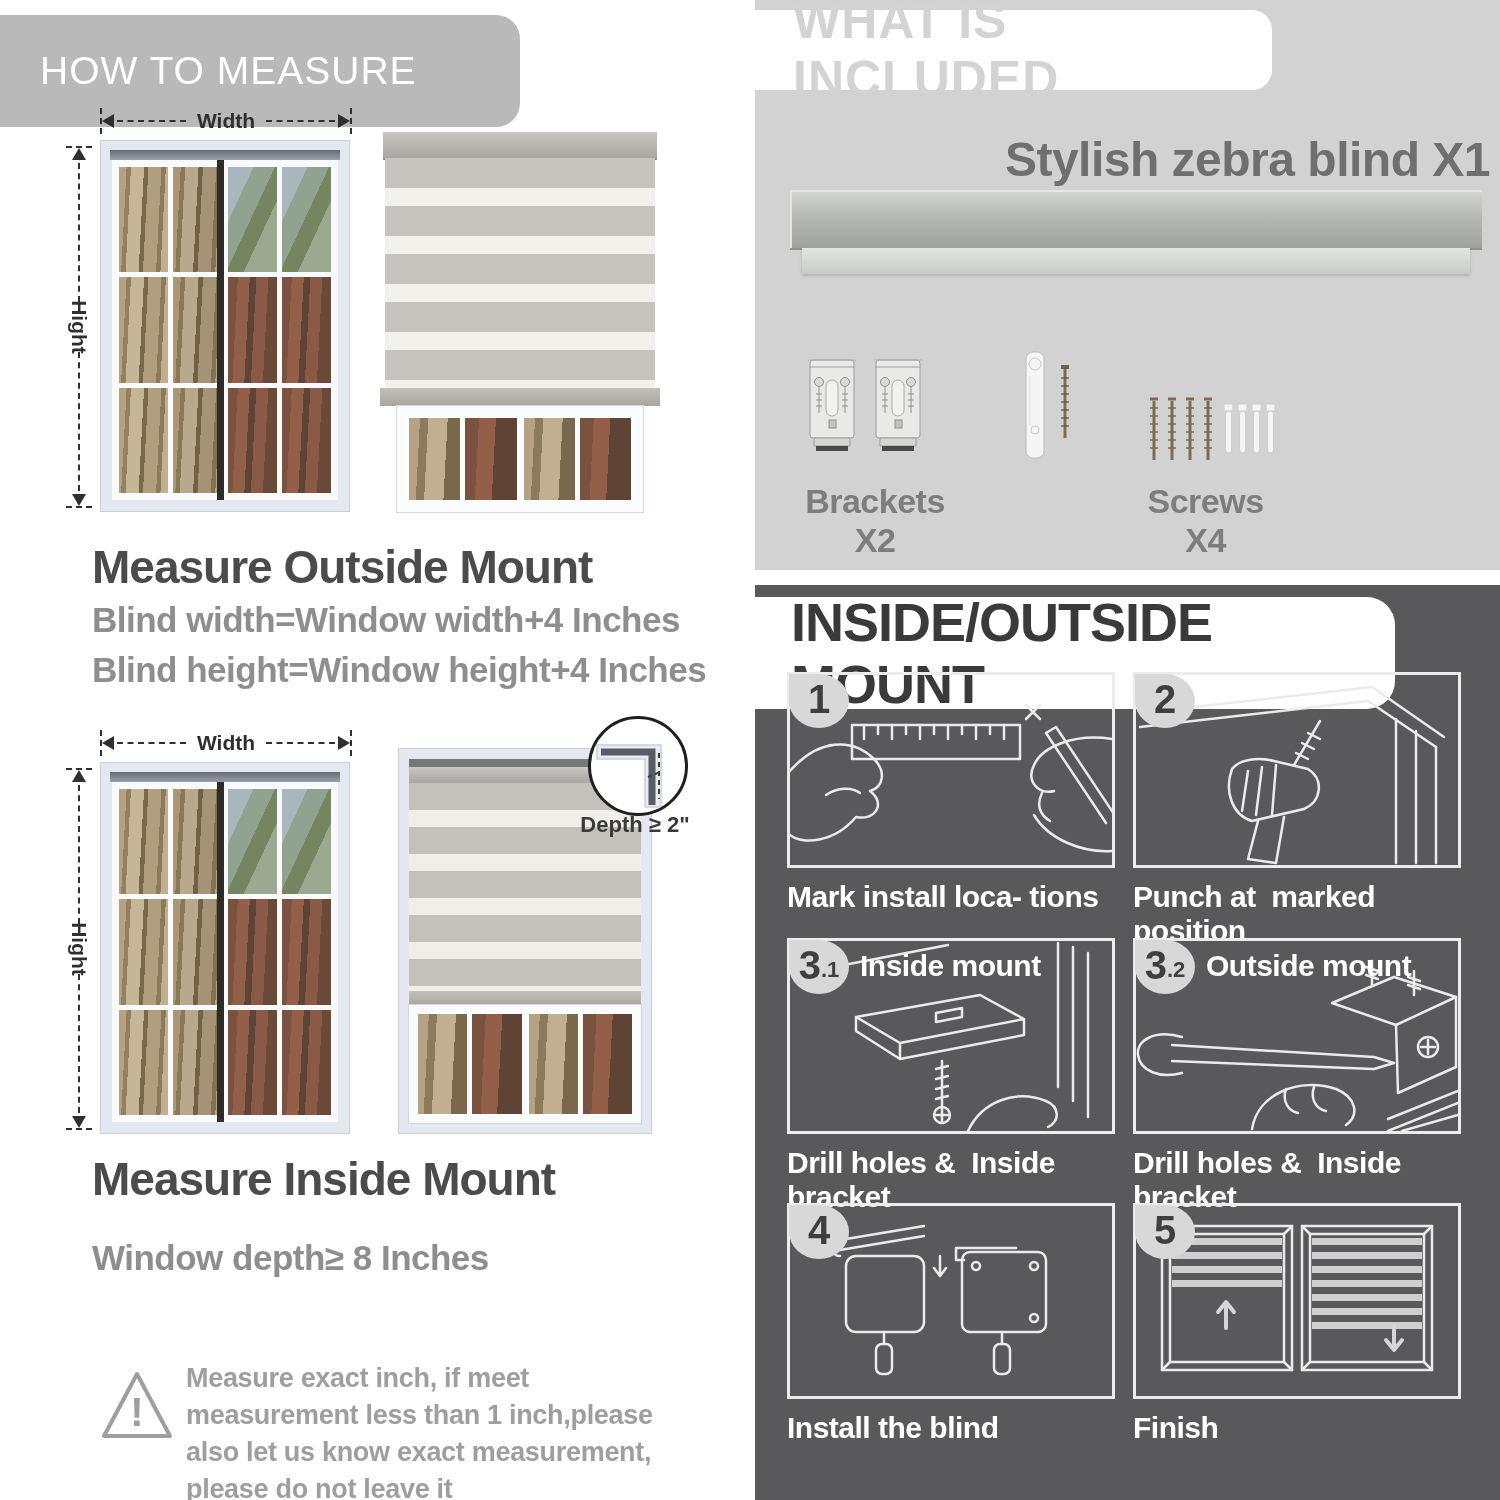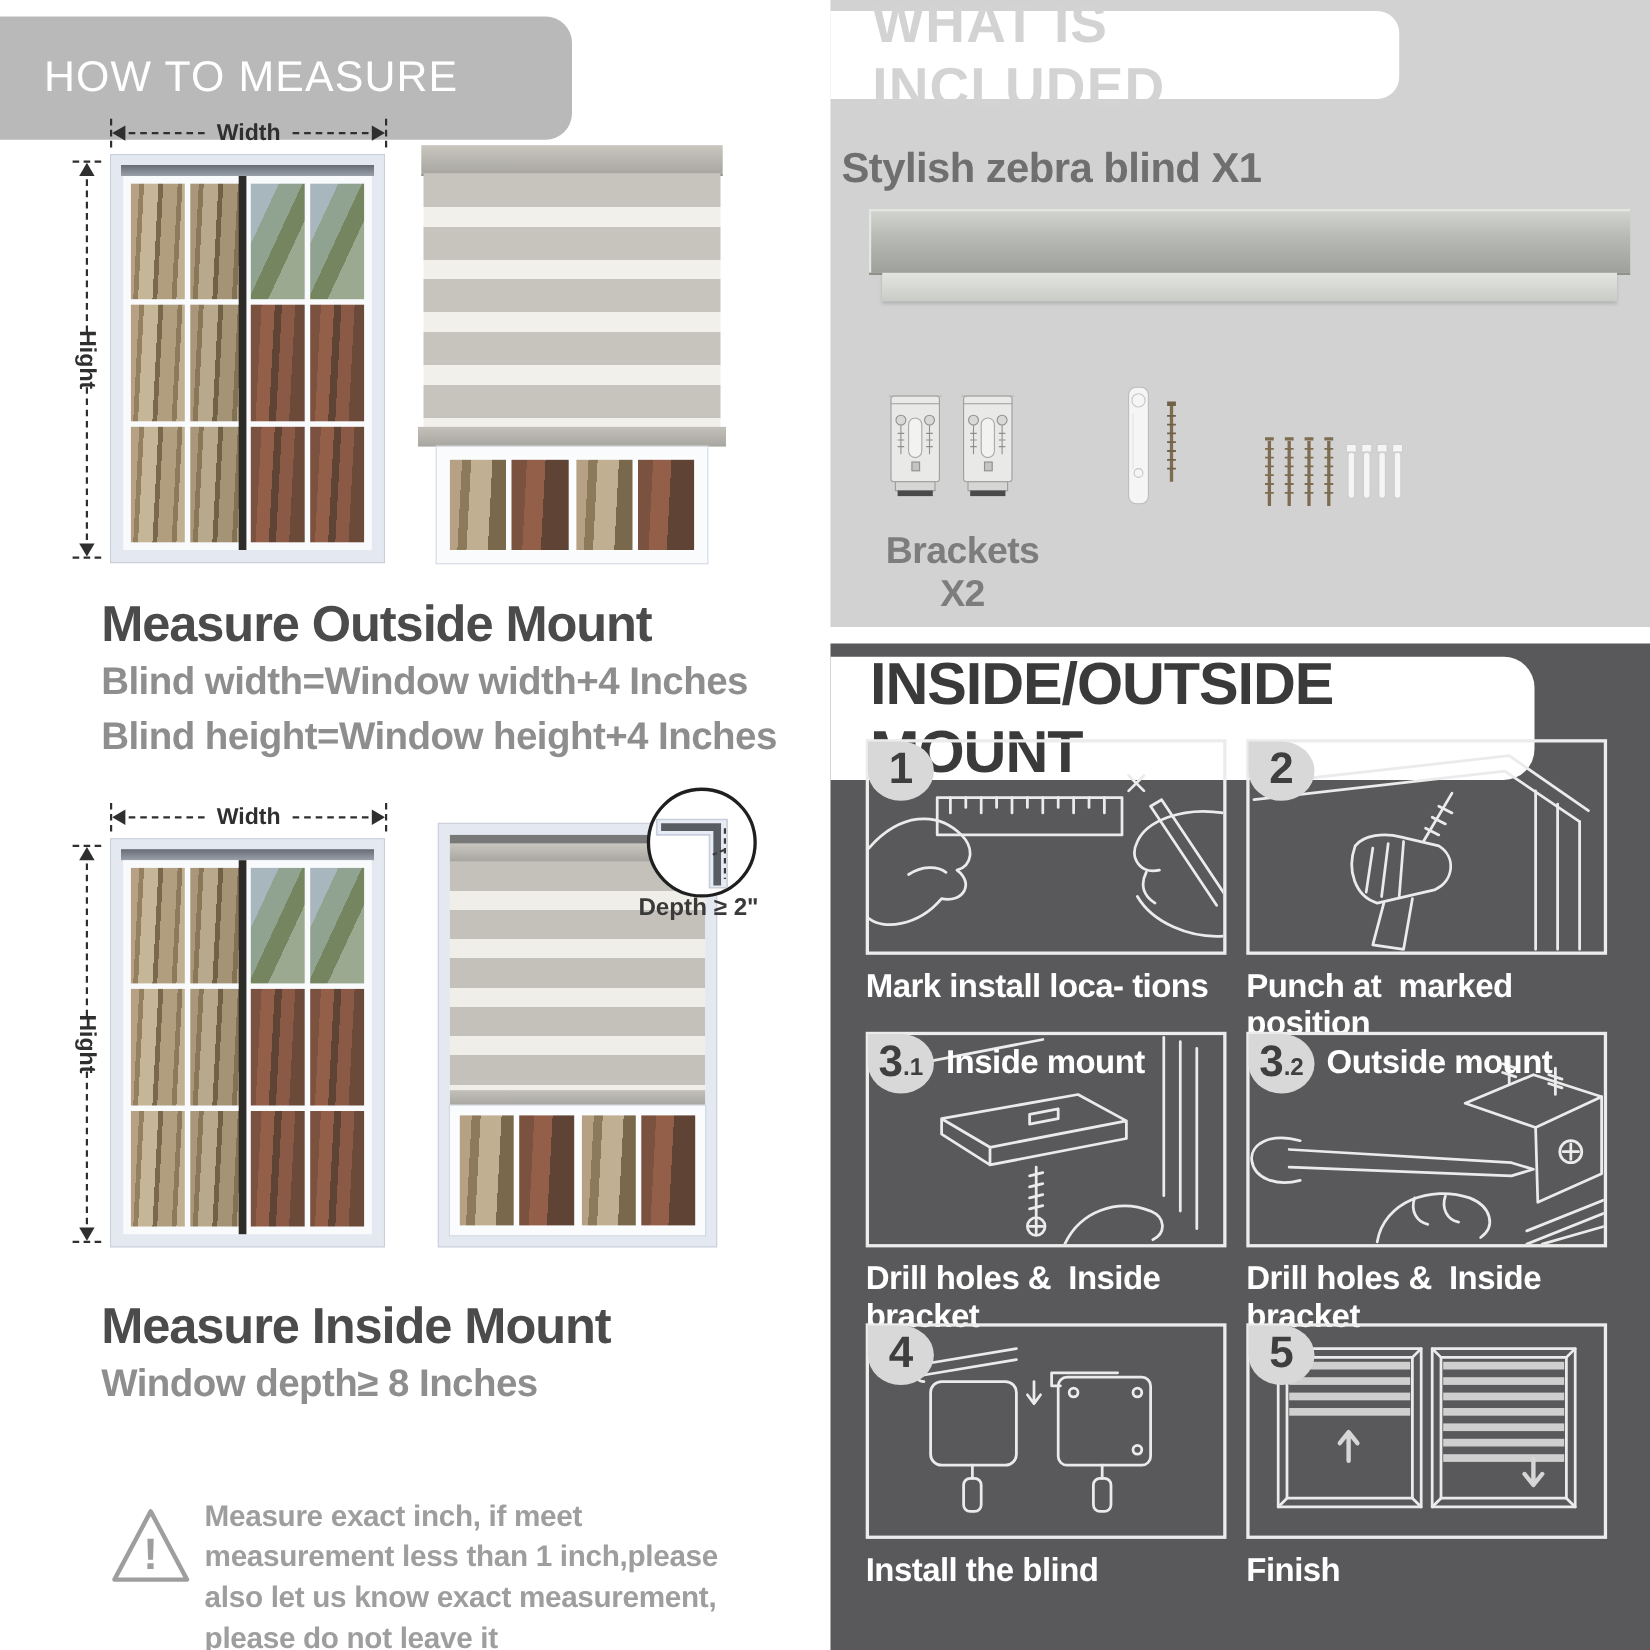--- a/index.html
+++ b/index.html
@@ -68,7 +68,7 @@
   .hdr-right{left:755px;top:10px;width:517px;height:80px;background:#fff;border-radius:0 20px 20px 0;
     display:flex;align-items:center;padding-left:38px;box-sizing:border-box;}
   .hdr-right span{color:var(--text-light,#d3d3d3);font-size:50px;font-weight:bold;letter-spacing:1px;}
-  .product-lbl{font-size:38px;font-weight:bold;color:#6f6f6f;text-align:left;letter-spacing:-0.5px;}
+  .product-lbl{font-size:48px;font-weight:bold;color:#6f6f6f;text-align:right;letter-spacing:-0.5px;}
   .headrail-top{background:linear-gradient(180deg,#d3d5d0 0%,#b7b9b4 45%,#9da09b 100%);
     box-shadow:inset 0 2px 0 #e4e6e1, inset 2px 0 0 #e4e6e1;border-bottom:2px solid #8e918c;}
   .headrail-bottom{background:linear-gradient(180deg,#e3e5e0,#c9cbc6);box-shadow:0 2px 3px rgba(0,0,0,0.15);}

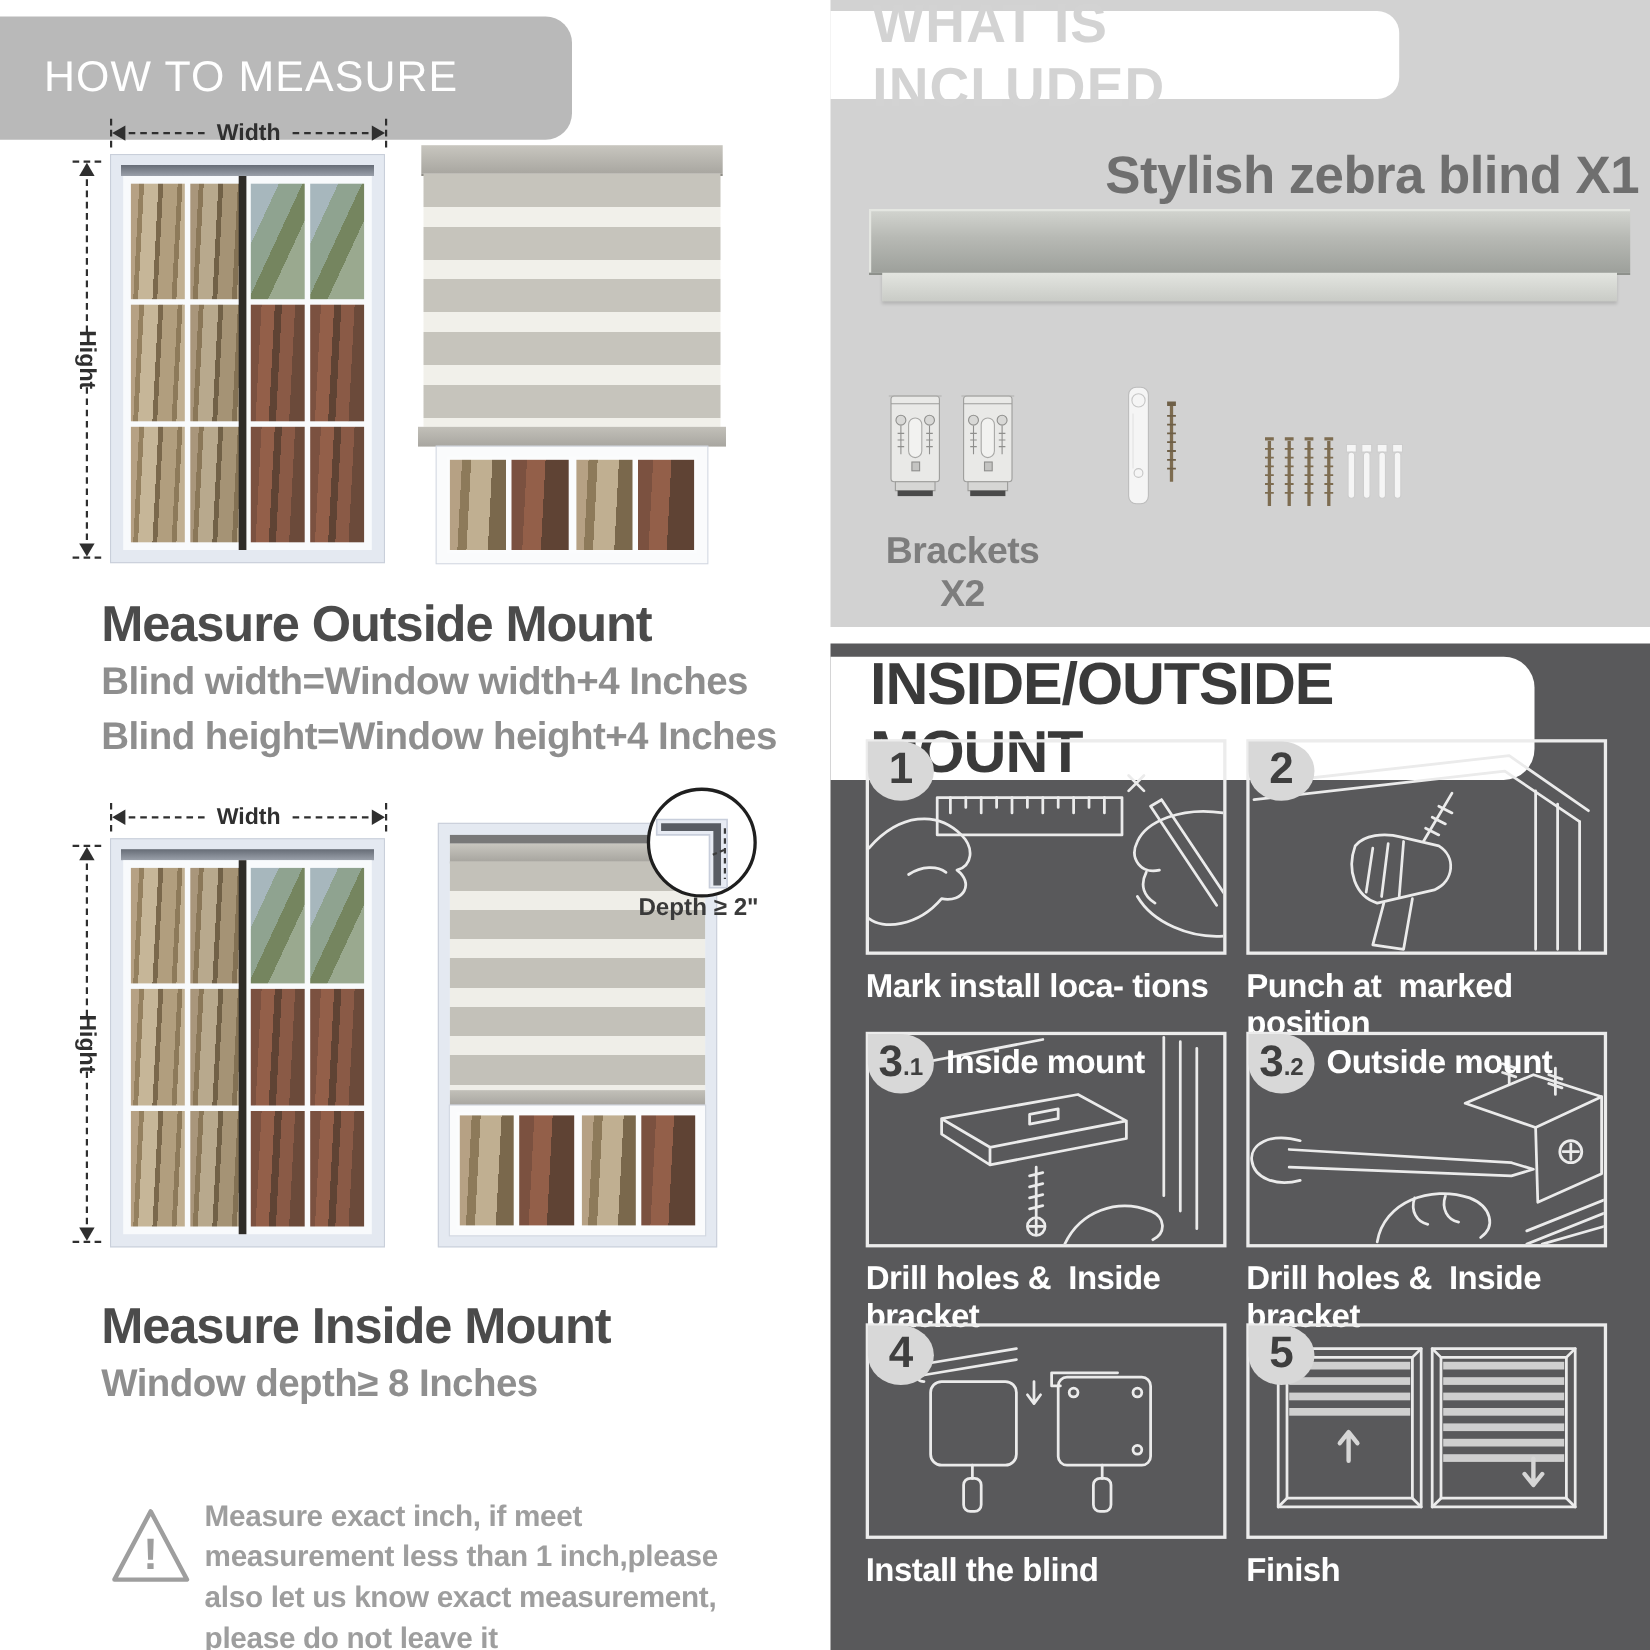--- a/index.html
+++ b/index.html
@@ -320,6 +320,7 @@
   </svg>
 
   <div class="abs item-lbl" style="left:790px;top:482px;width:170px;">Brackets X2</div>
+  <div class="abs item-lbl" style="left:1128px;top:482px;width:155px;">Screws X4</div>
 
   <div class="abs mount-section"></div>
 

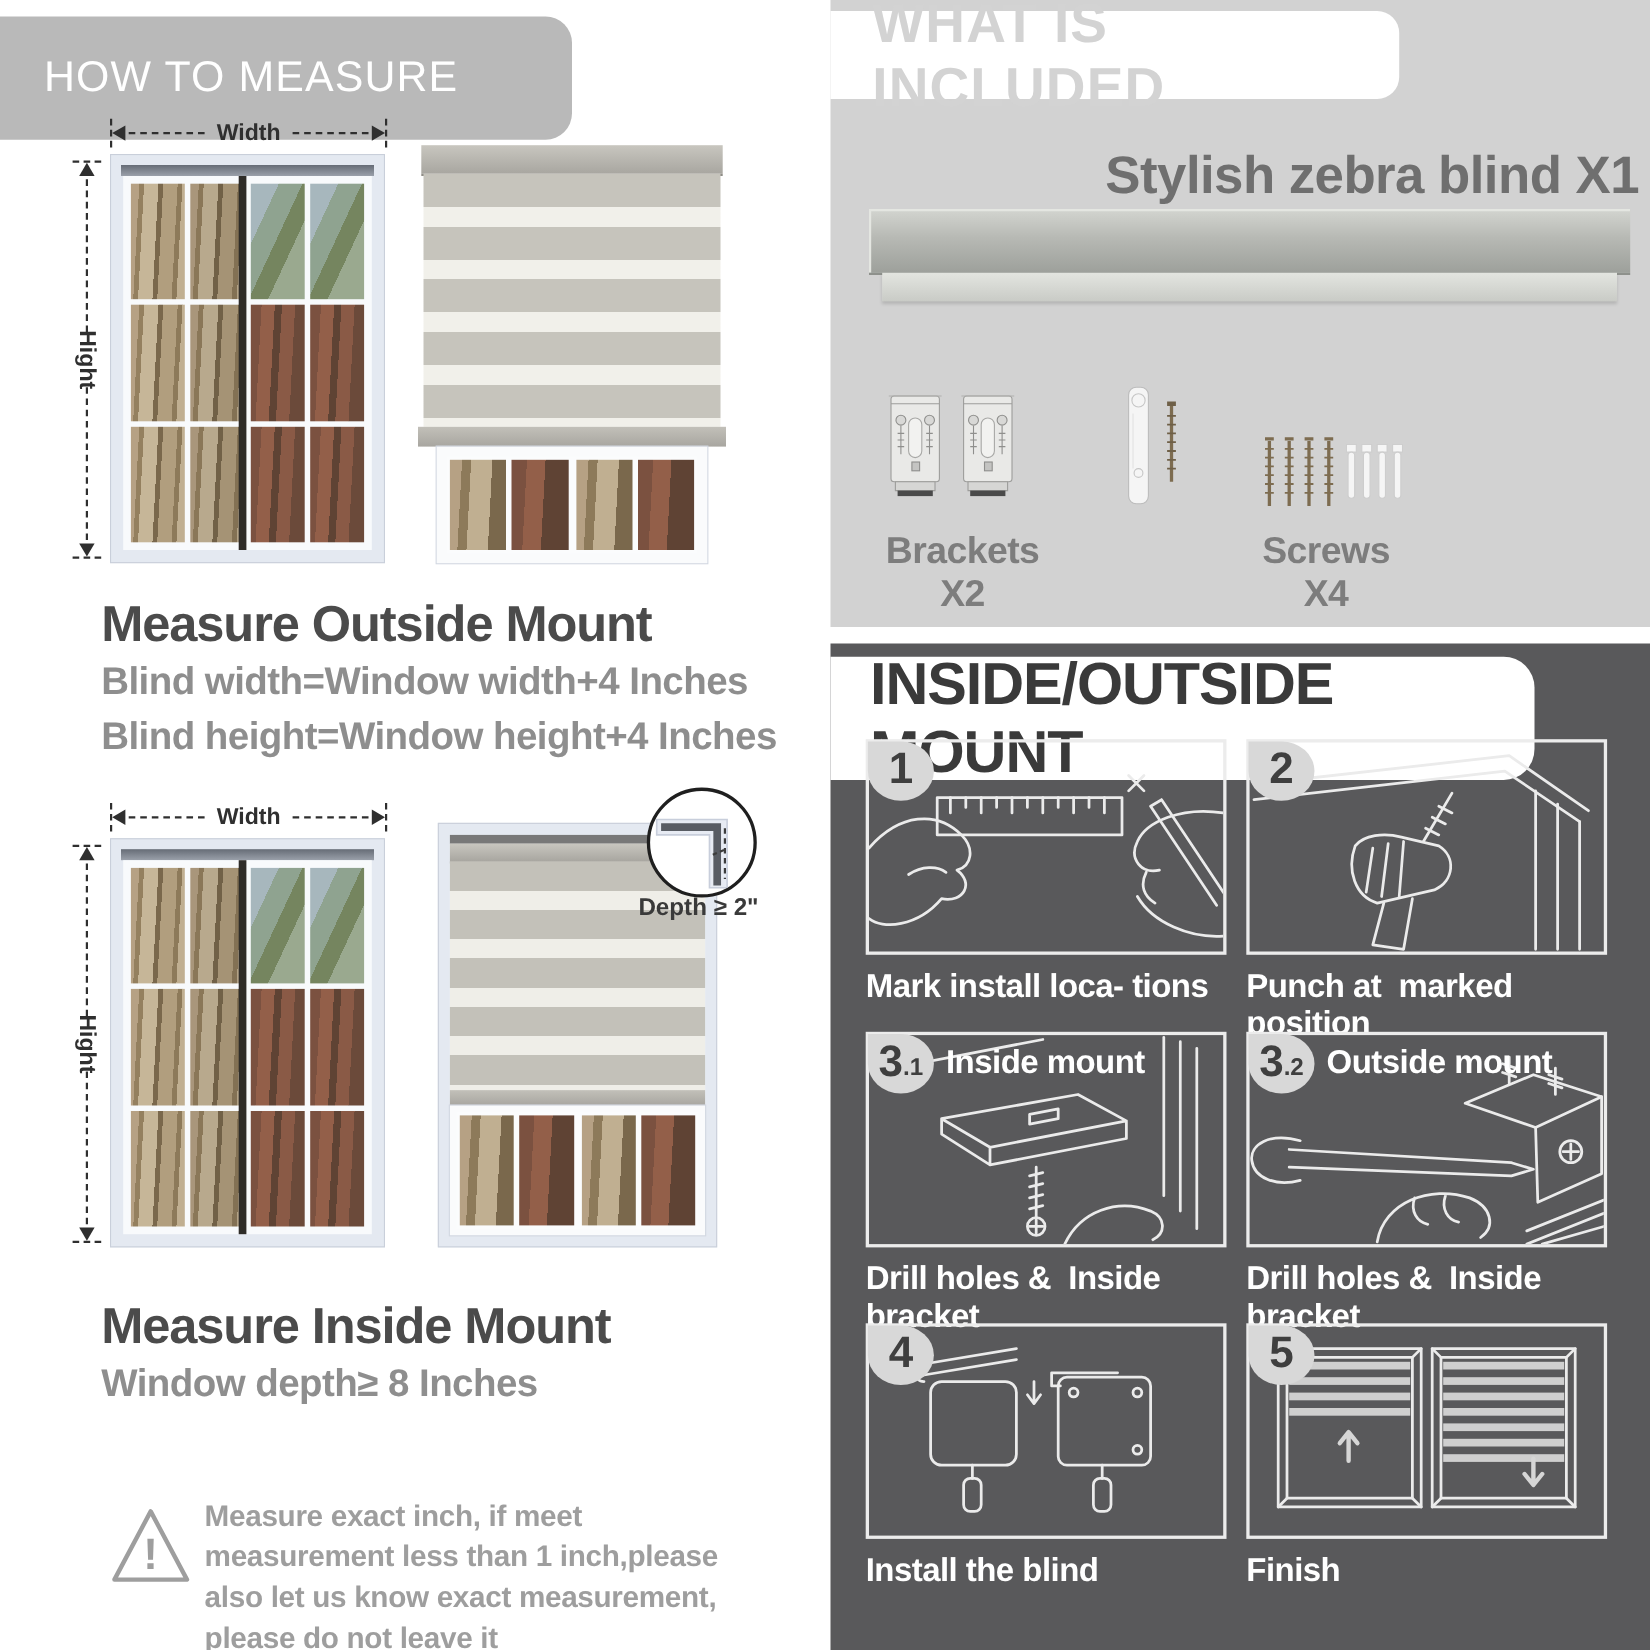--- a/index.html
+++ b/index.html
@@ -237,7 +237,7 @@
   </div>
   <div class="abs depth-lbl" style="left:570px;top:812px;width:130px;">Depth ≥ 2"</div>
 
-  <div class="abs sec-heading" style="left:92px;top:1178px;text-align:right;">Measure Inside Mount</div>
+  <div class="abs sec-heading" style="left:92px;top:1152px;text-align:right;">Measure Inside Mount</div>
   <div class="abs sec-line" style="left:92px;top:1238px;">Window depth≥ 8 Inches</div>
 
   <svg class="abs" style="left:100px;top:1366px;" width="74" height="80" viewBox="0 0 74 80">

